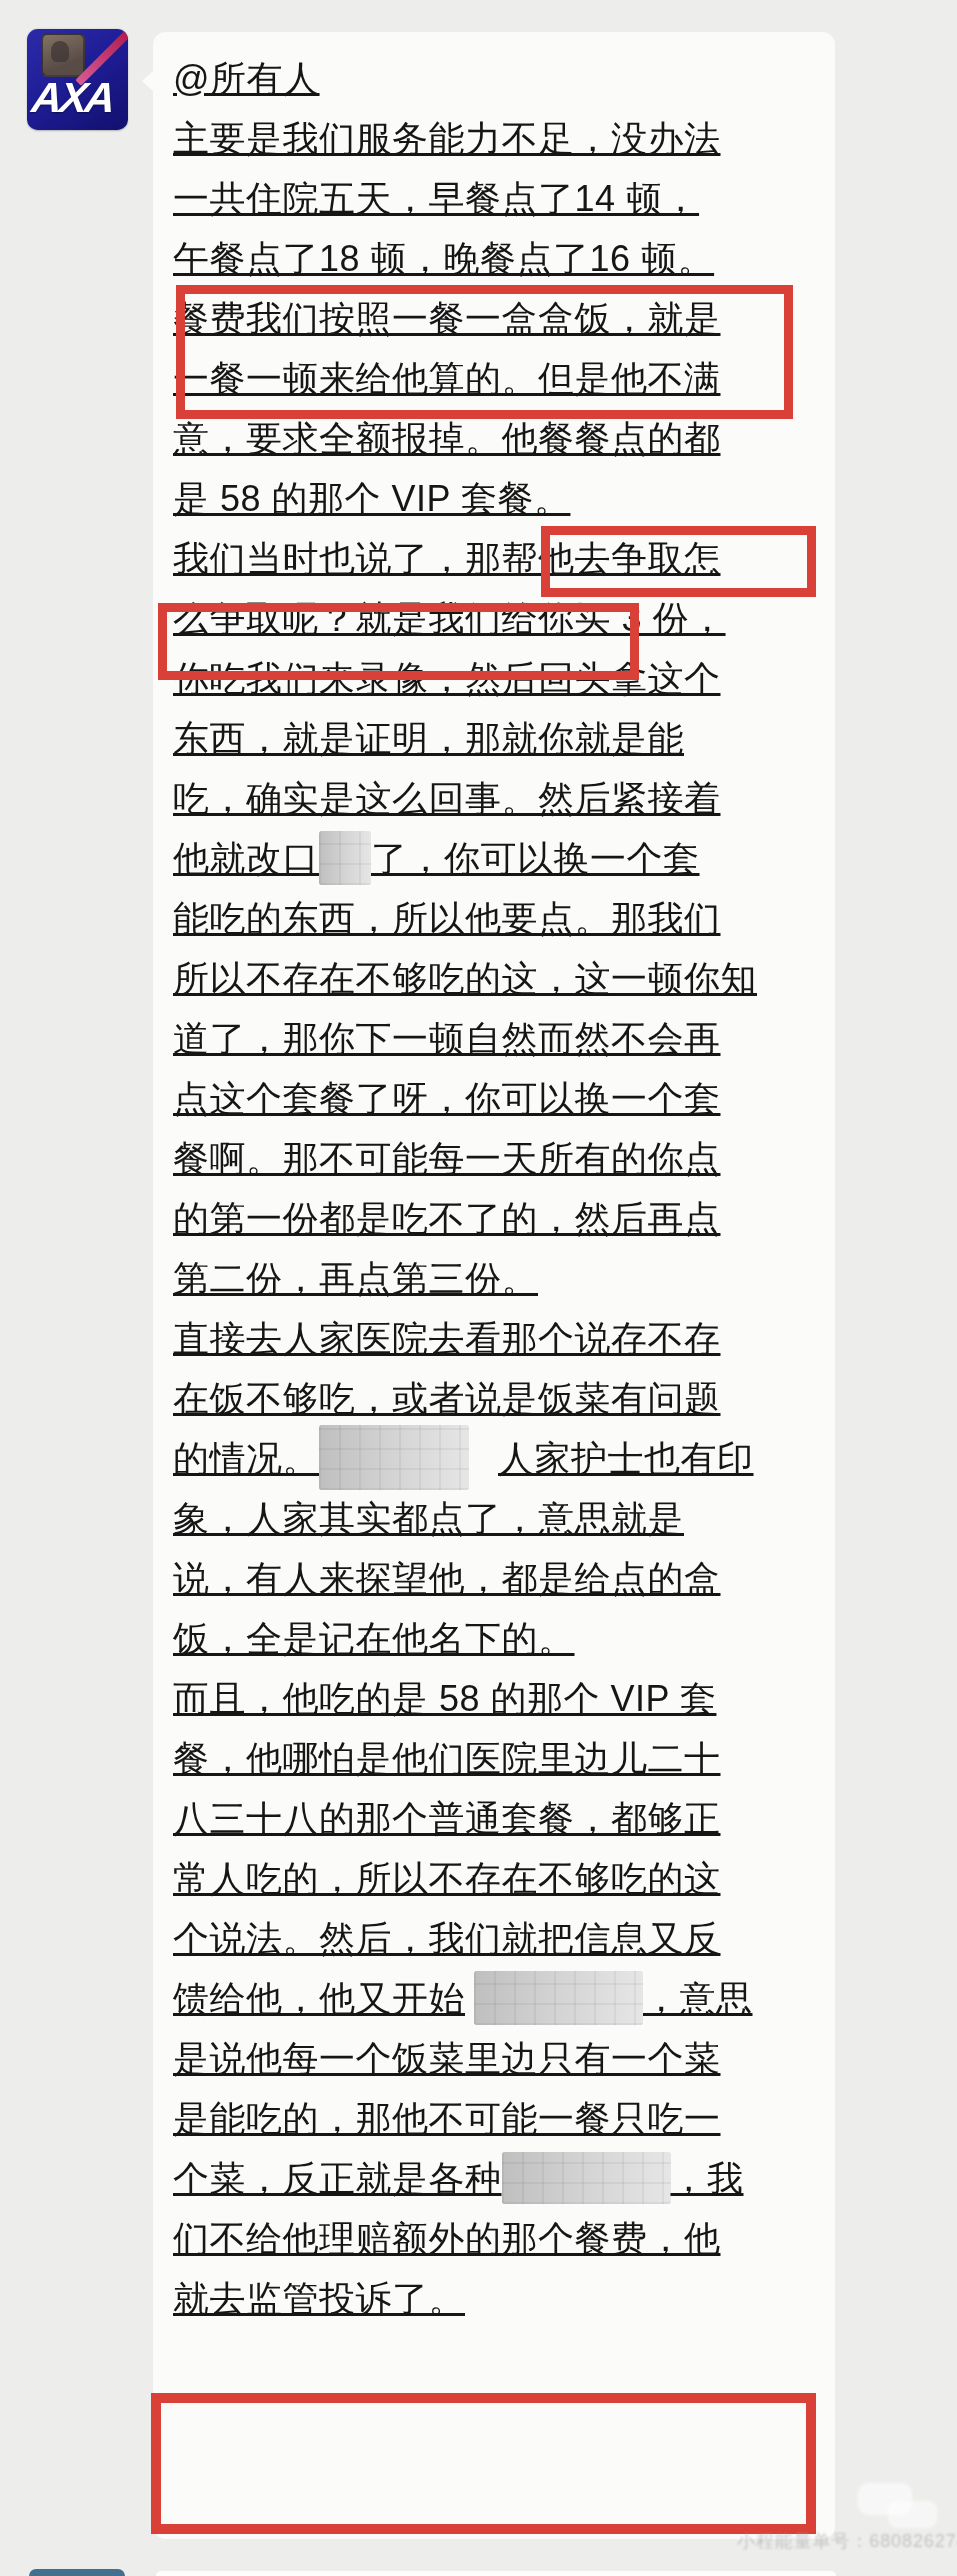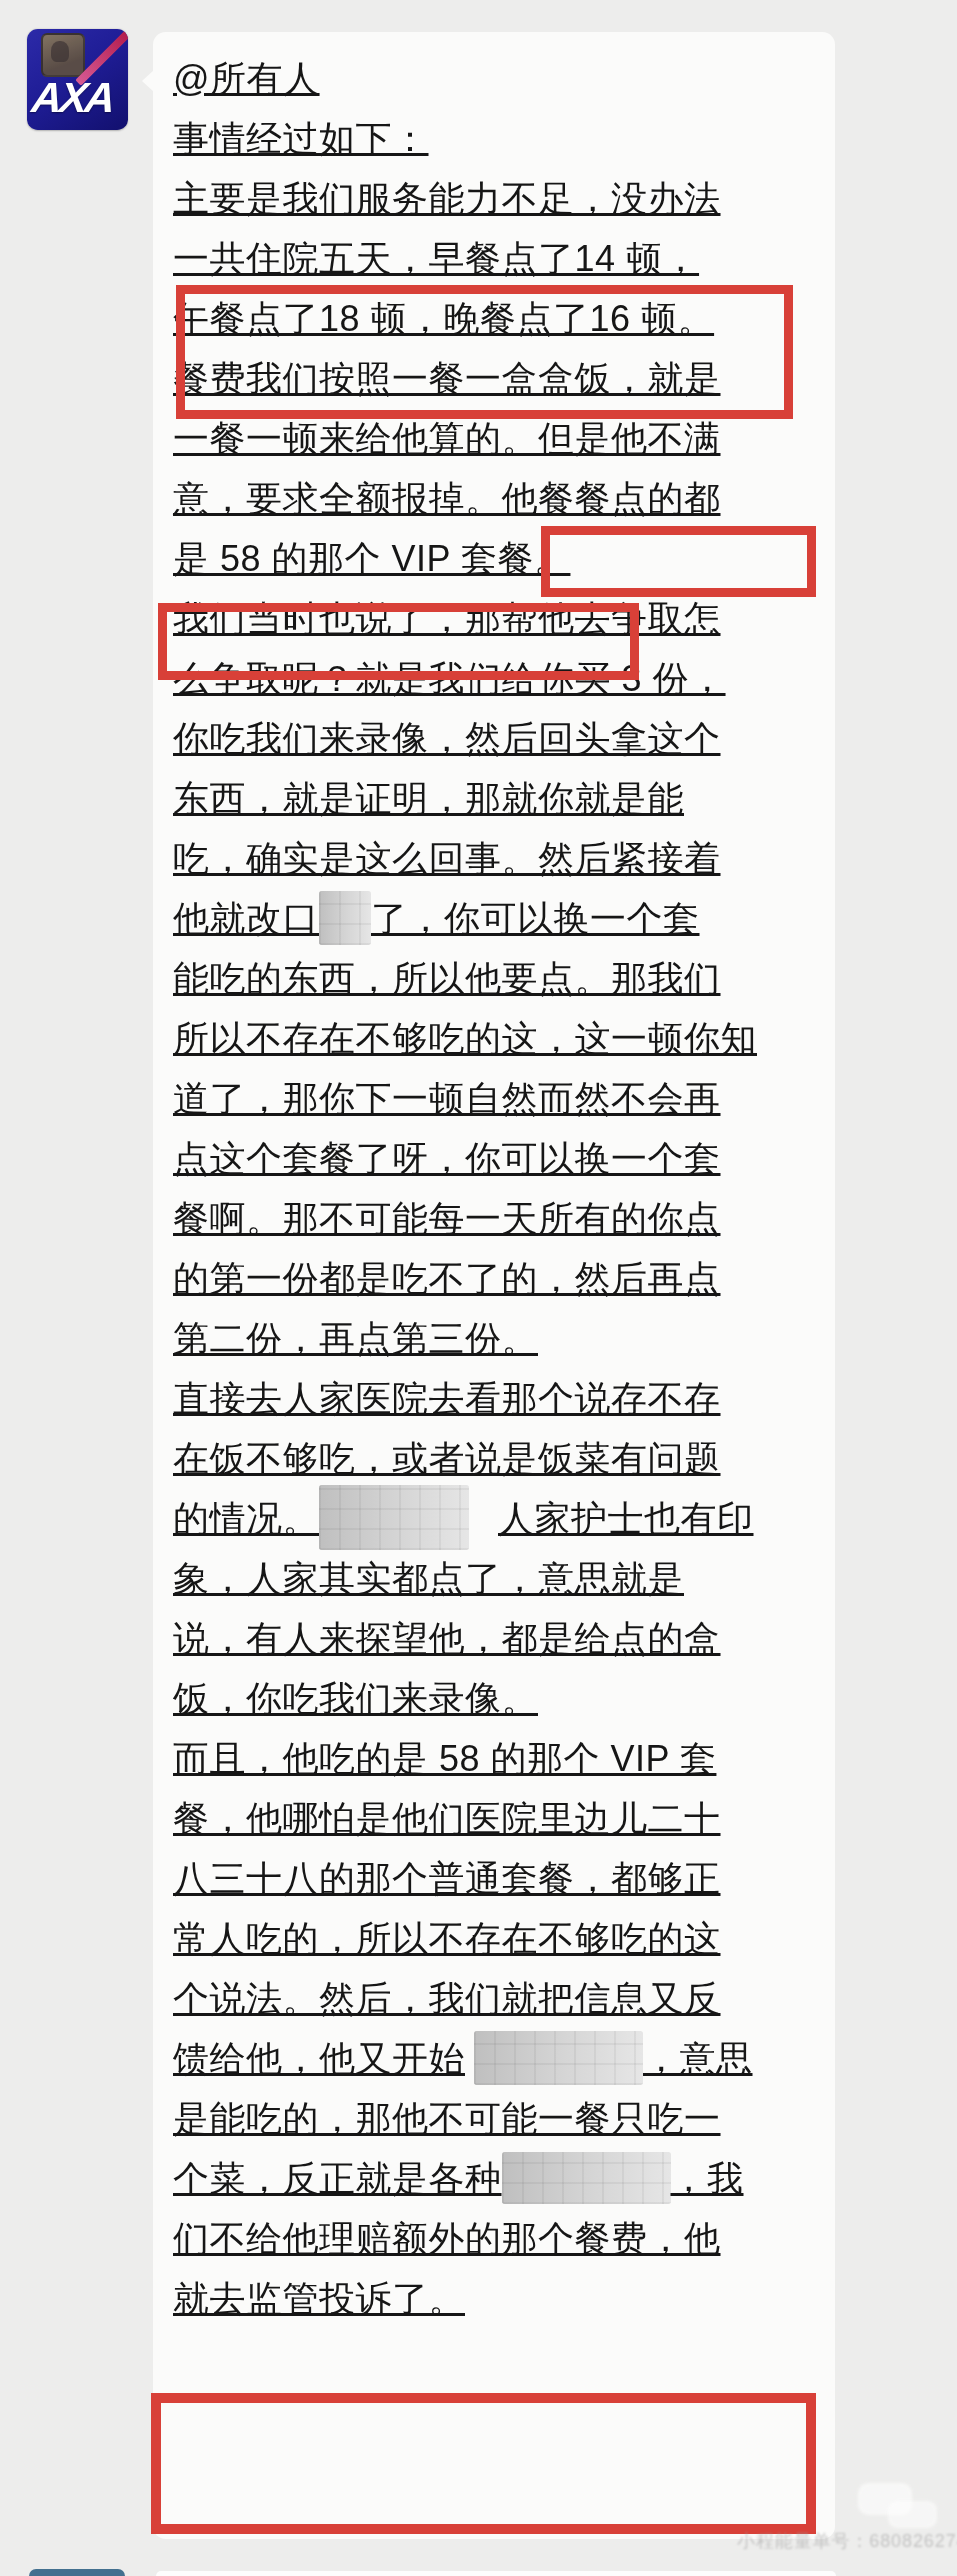--- a/index.html
+++ b/index.html
@@ -93,7 +93,6 @@
 
   <div class="msg" id="msg-lines">
       <div class="line"><span>@所有人</span></div>
-      <div class="line"><span>事情经过如下：</span></div>
       <div class="line"><span>主要是我们服务能力不足，没办法</span></div>
       <div class="line"><span>一共住院五天，早餐点了14 顿，</span></div>
       <div class="line"><span>午餐点了18 顿，晚餐点了16 顿。</span></div>

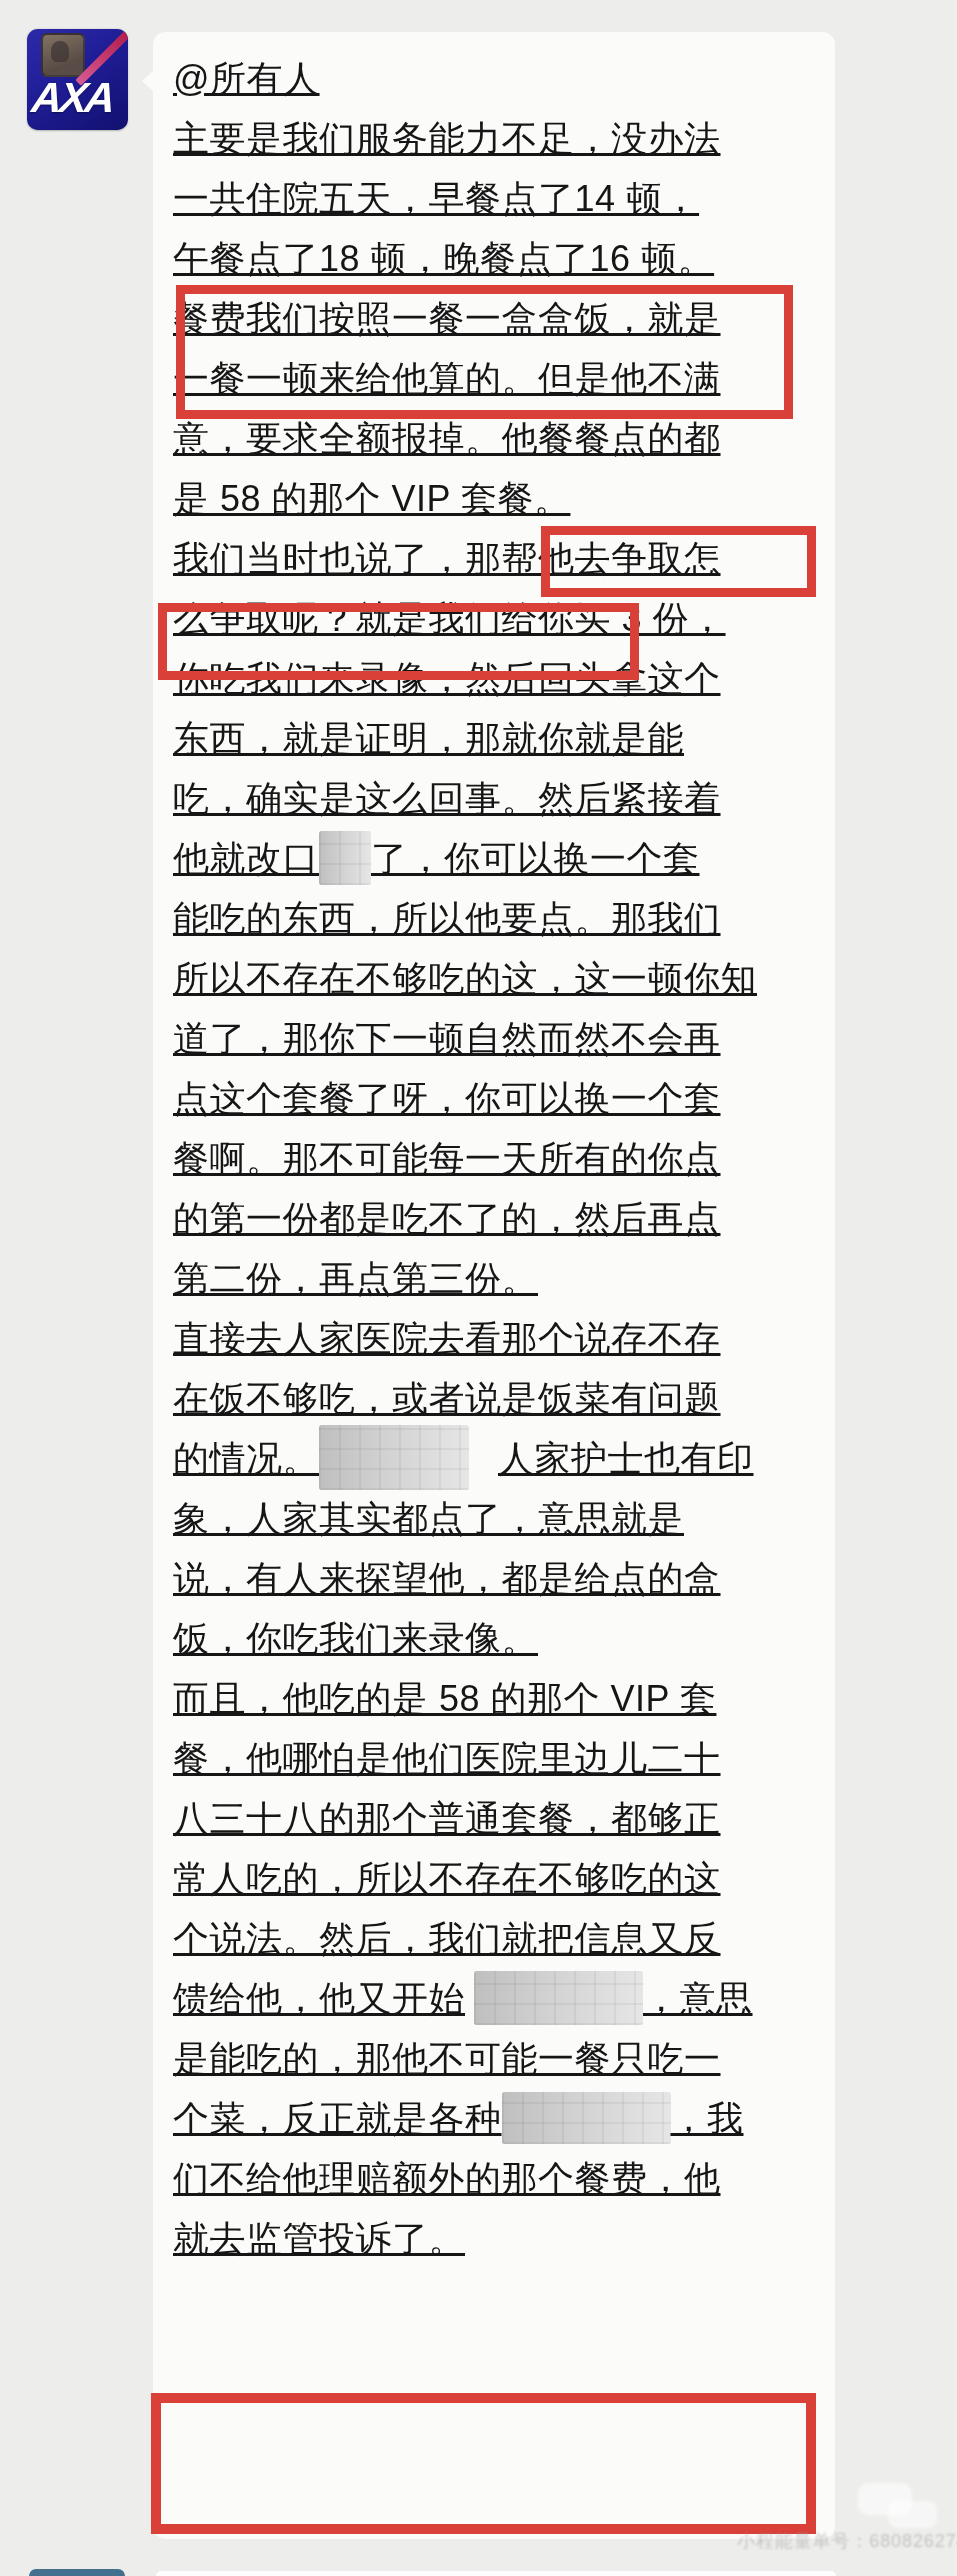--- a/index.html
+++ b/index.html
@@ -118,7 +118,7 @@
       <div class="line"><span>的情况。</span><span class="mosaic" style="width: 150px; height: 65px; margin-right: 29px;"></span><span>人家护士也有印</span></div>
       <div class="line"><span>象，人家其实都点了，意思就是</span></div>
       <div class="line"><span>说，有人来探望他，都是给点的盒</span></div>
-      <div class="line"><span>饭，你吃我们来录像。</span></div>
+      <div class="line"><span>饭，全是记在他名下的。</span></div>
       <div class="line"><span>而且，他吃的是 58 的那个 VIP 套</span></div>
       <div class="line"><span>餐，他哪怕是他们医院里边儿二十</span></div>
       <div class="line"><span>八三十八的那个普通套餐，都够正</span></div>

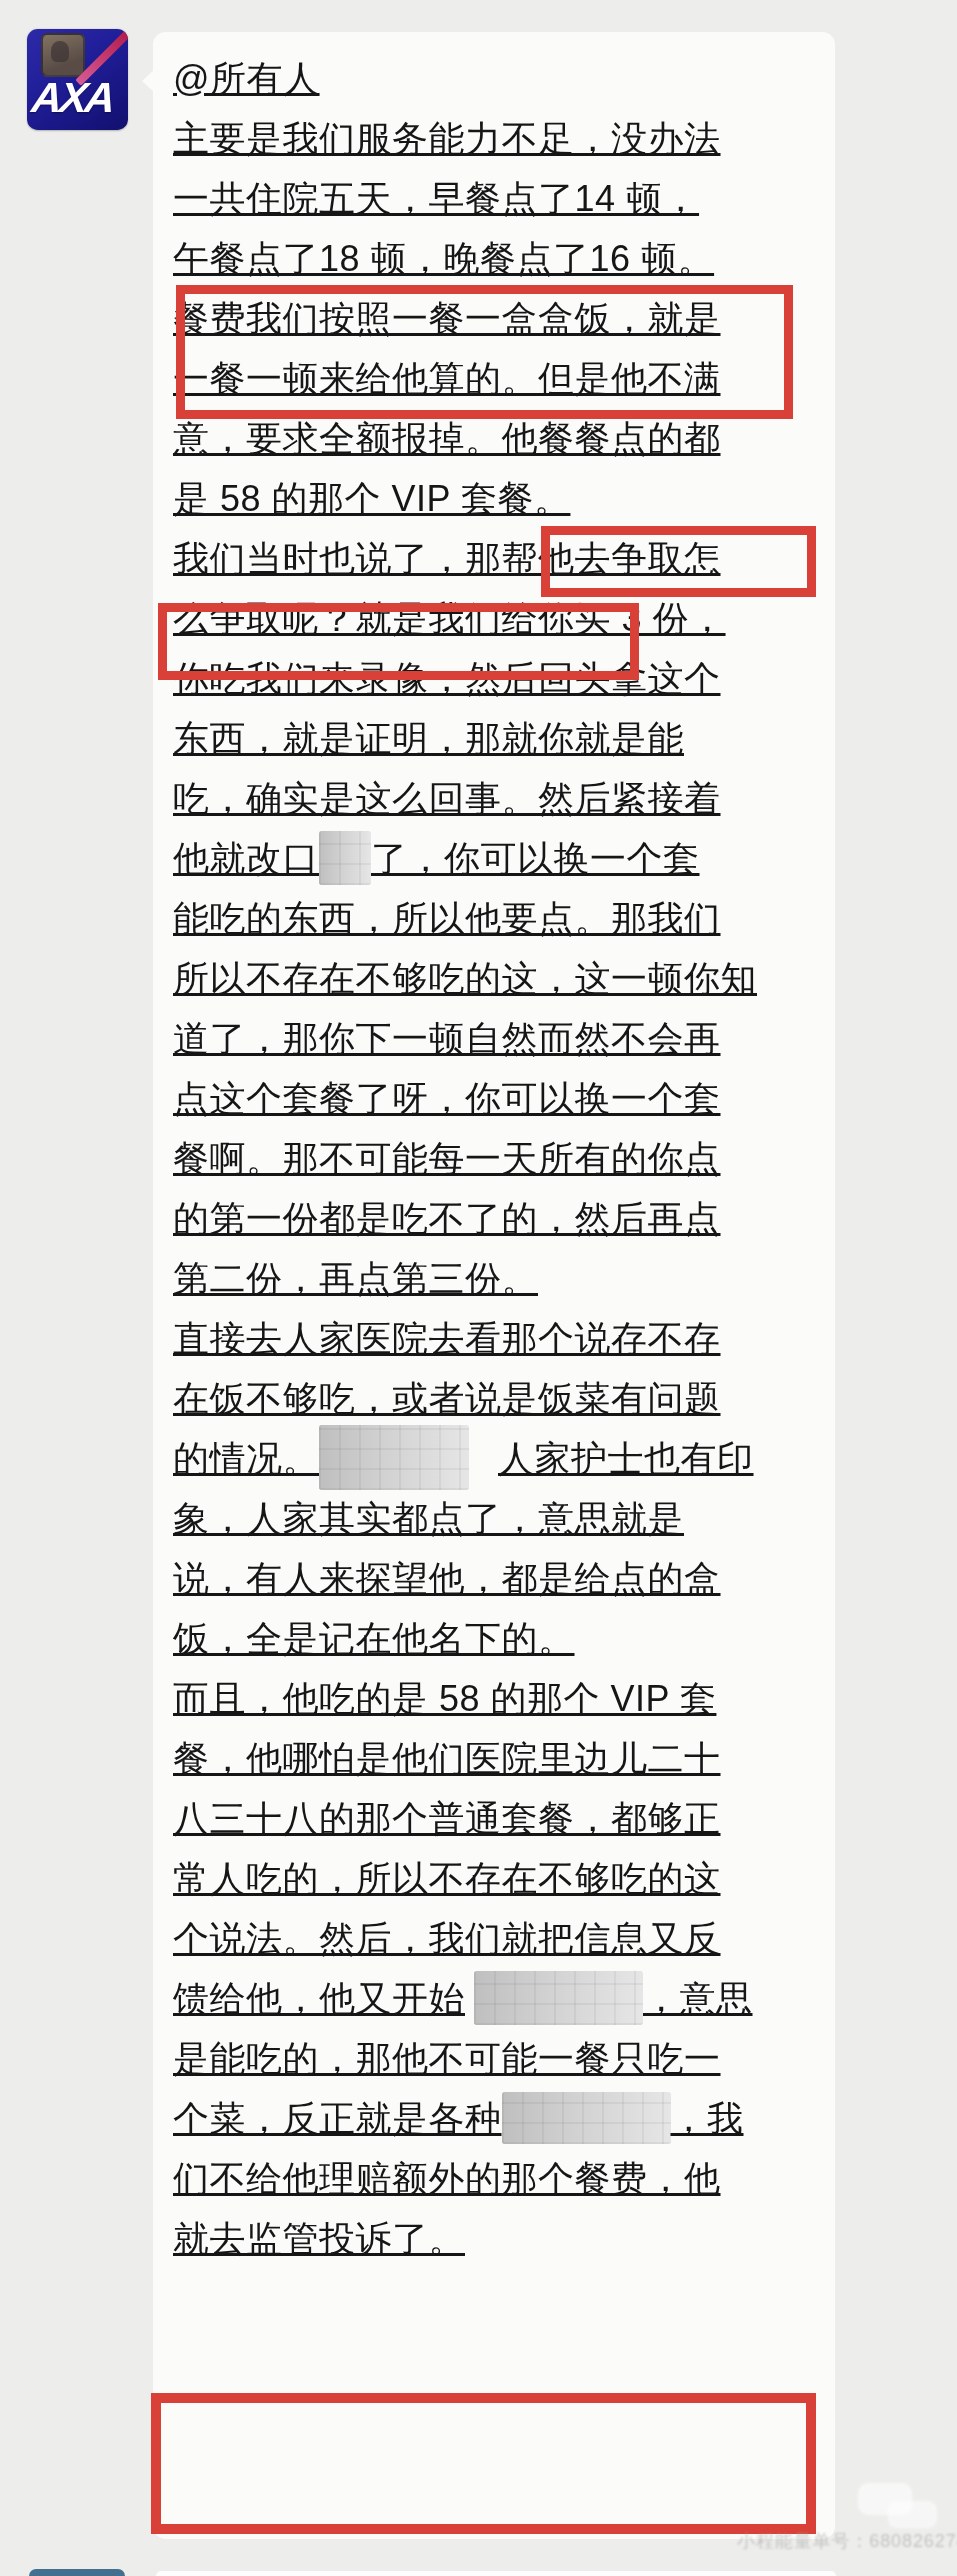--- a/index.html
+++ b/index.html
@@ -125,6 +125,7 @@
       <div class="line"><span>常人吃的，所以不存在不够吃的这</span></div>
       <div class="line"><span>个说法。然后，我们就把信息又反</span></div>
       <div class="line"><span>馈给他，他又开始</span><span class="mosaic" style="width: 169px; height: 54px; margin-left: 9px;"></span><span>，意思</span></div>
+      <div class="line"><span>是说他每一个饭菜里边只有一个菜</span></div>
       <div class="line"><span>是能吃的，那他不可能一餐只吃一</span></div>
       <div class="line"><span>个菜，反正就是各种</span><span class="mosaic" style="width: 169px; height: 52px;"></span><span>，我</span></div>
       <div class="line"><span>们不给他理赔额外的那个餐费，他</span></div>

